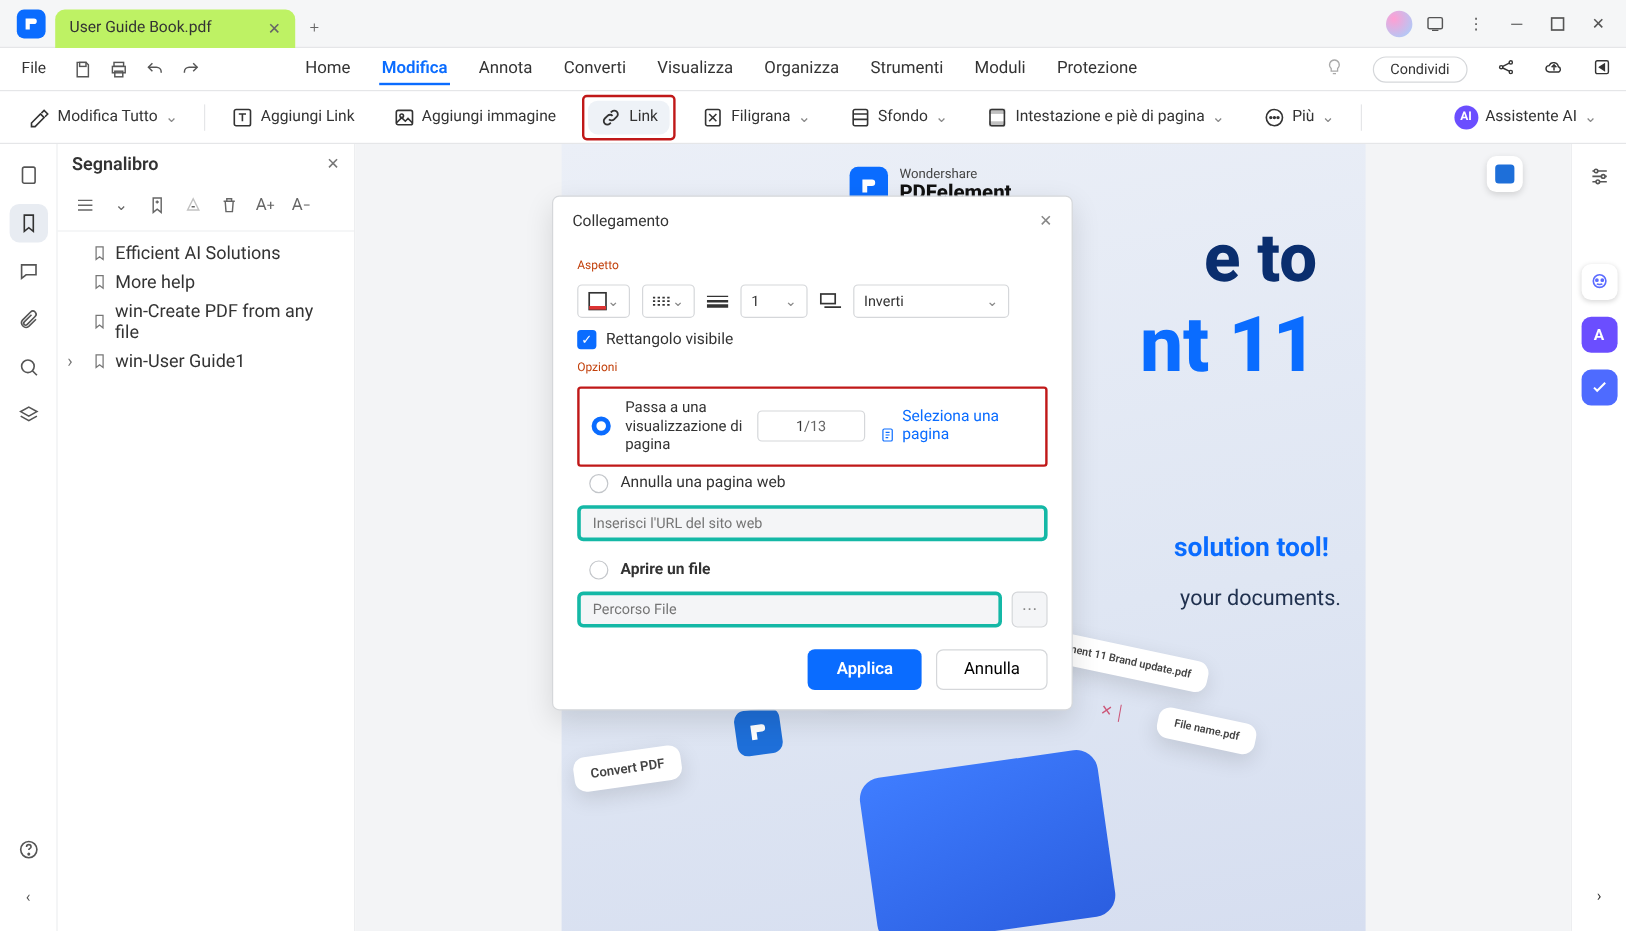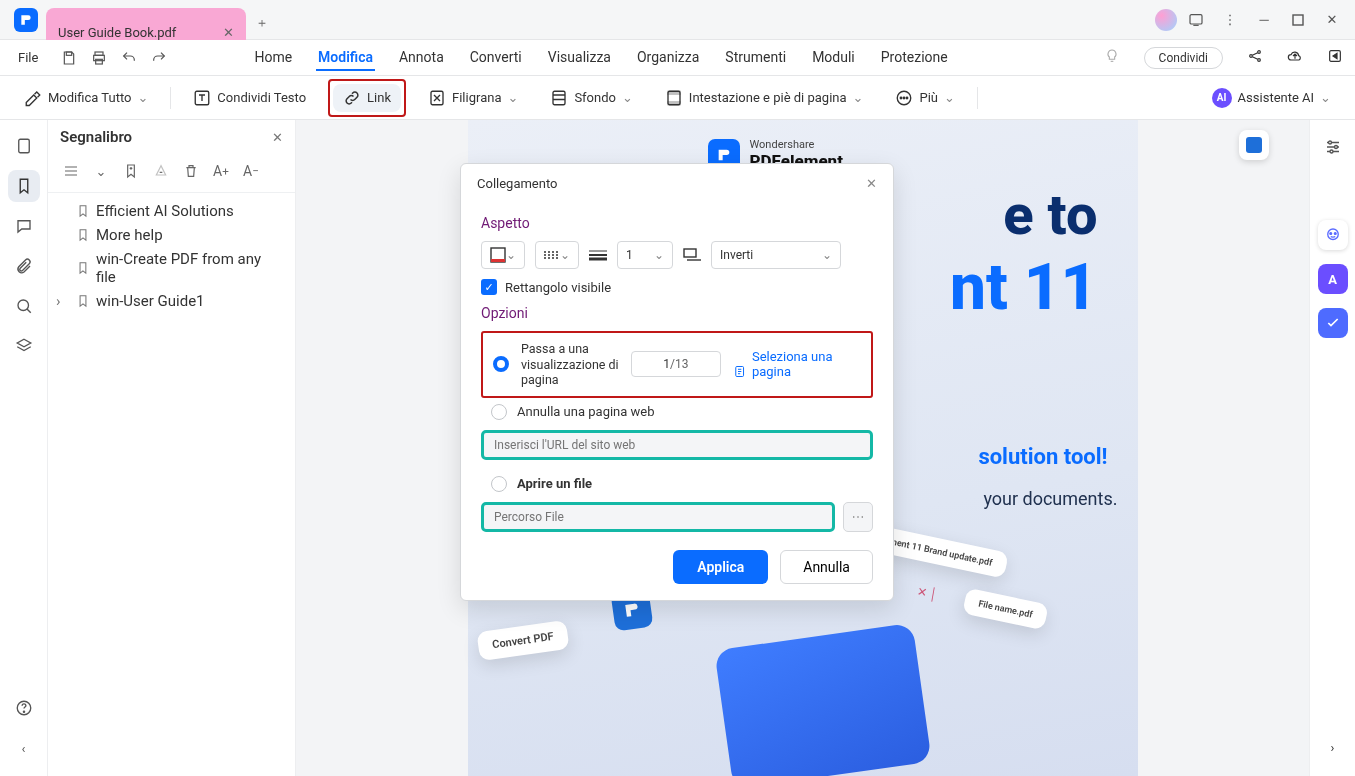--- a/index.html
+++ b/index.html
@@ -9,7 +9,7 @@
 .titlebar { height: 40px; display: flex; align-items: center; background: #f5f6f7; border-bottom: 1px solid #e5e6e8; }
 .app-logo { width: 24px; height: 24px; background: #0a6cff; border-radius: 6px; margin: 0 8px 0 14px; display:flex; align-items:center; justify-content:center; }
 .app-logo svg { fill: #fff; }
-.tab-active { background: #f9a8d4; height: 32px; border-radius: 8px 8px 0 0; display: flex; align-items: flex-end; padding: 0 12px; margin-top: 8px; min-width: 200px; }
+.tab-active { background: #bef264; height: 32px; border-radius: 8px 8px 0 0; display: flex; align-items: center; padding: 0 12px; margin-top: 8px; min-width: 200px; }
 .tab-active .close { margin-left: auto; padding-left: 10px; color: #666; cursor: pointer; }
 .tab-new { width: 32px; display:flex; align-items:center; justify-content:center; color:#666; margin-top: 6px; cursor:pointer; }
 .win-ctrls { margin-left: auto; display:flex; align-items:center; gap: 4px; padding-right: 8px; }

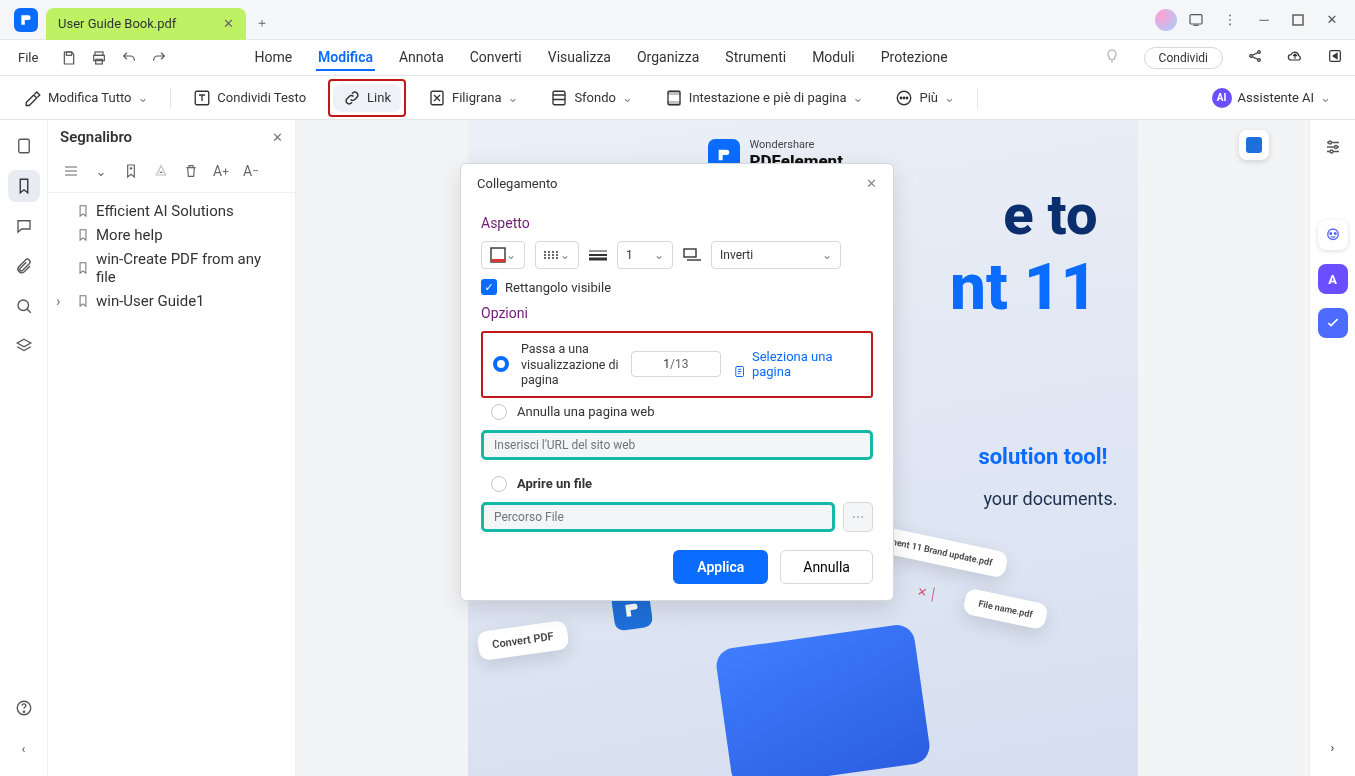--- a/index.html
+++ b/index.html
@@ -219,7 +219,7 @@
         <rect x="3" y="3" width="18" height="18" rx="2"></rect>
         <path d="M8 8h8M12 8v8"></path>
       </svg>
-    <span>Condividi Testo</span>
+    <span>Aggiungi Link</span>
   </div>
   <div class="highlight-red">
     <div class="rib-btn link-highlight">

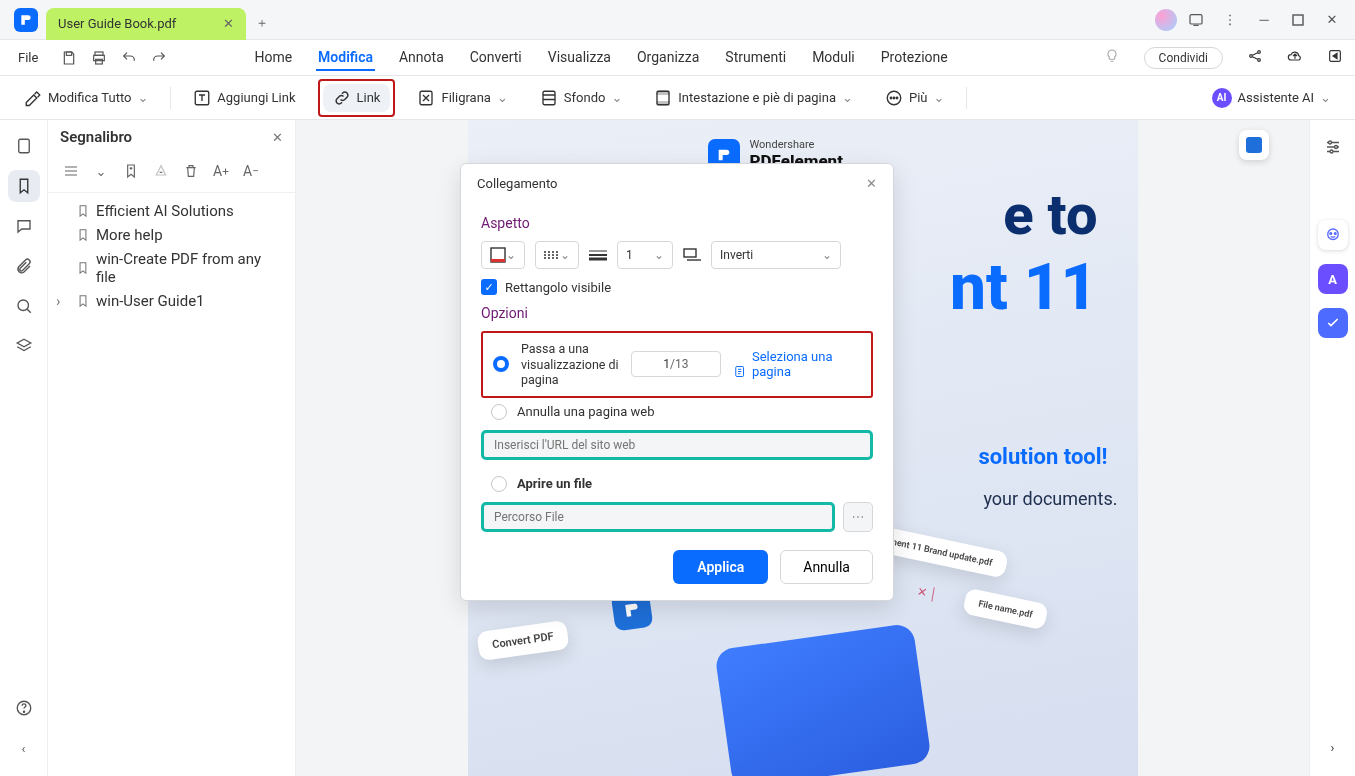--- a/index.html
+++ b/index.html
@@ -221,6 +221,14 @@
       </svg>
     <span>Aggiungi Link</span>
   </div>
+  <div class="rib-btn">
+    <svg width="18" height="18" viewBox="0 0 24 24" fill="none" stroke="#333" stroke-width="1.8">
+        <rect x="3" y="4" width="18" height="16" rx="2"></rect>
+        <circle cx="9" cy="10" r="2"></circle>
+        <path d="M3 18l6-6 4 4 3-3 5 5"></path>
+      </svg>
+    <span>Aggiungi immagine</span>
+  </div>
   <div class="highlight-red">
     <div class="rib-btn link-highlight">
       <svg width="18" height="18" viewBox="0 0 24 24" fill="none" stroke="#333" stroke-width="2">

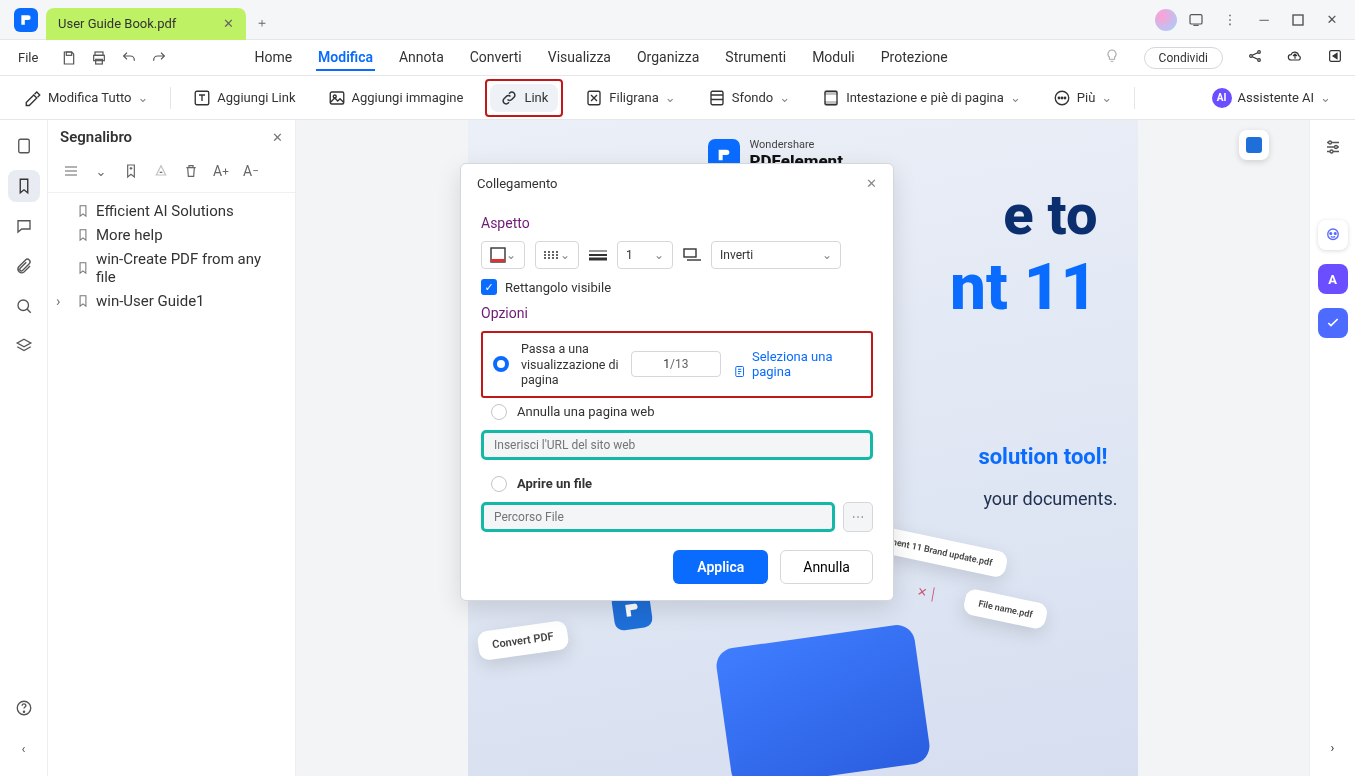--- a/index.html
+++ b/index.html
@@ -81,7 +81,7 @@
 .dlg-head { display:flex; align-items:center; padding: 12px 16px; font-size: 13px; color:#333; }
 .dlg-head .close { margin-left:auto; color:#888; cursor:pointer; }
 .dlg-body { padding: 2px 20px; }
-.section-label { font-size: 14px; color:#701a75; margin: 10px 0; }
+.section-label { font-size: 10px; color:#c2410c; margin: 10px 0; }
 .aspect-row { display:flex; gap:10px; align-items:center; margin: 10px 0; }
 .dd { display:flex; align-items:center; justify-content:space-between; border:1px solid #d5d7da; border-radius:4px; height:28px; padding: 0 8px; font-size:12px; cursor:pointer; background:#fff; }
 .dd.small { width: 44px; }

